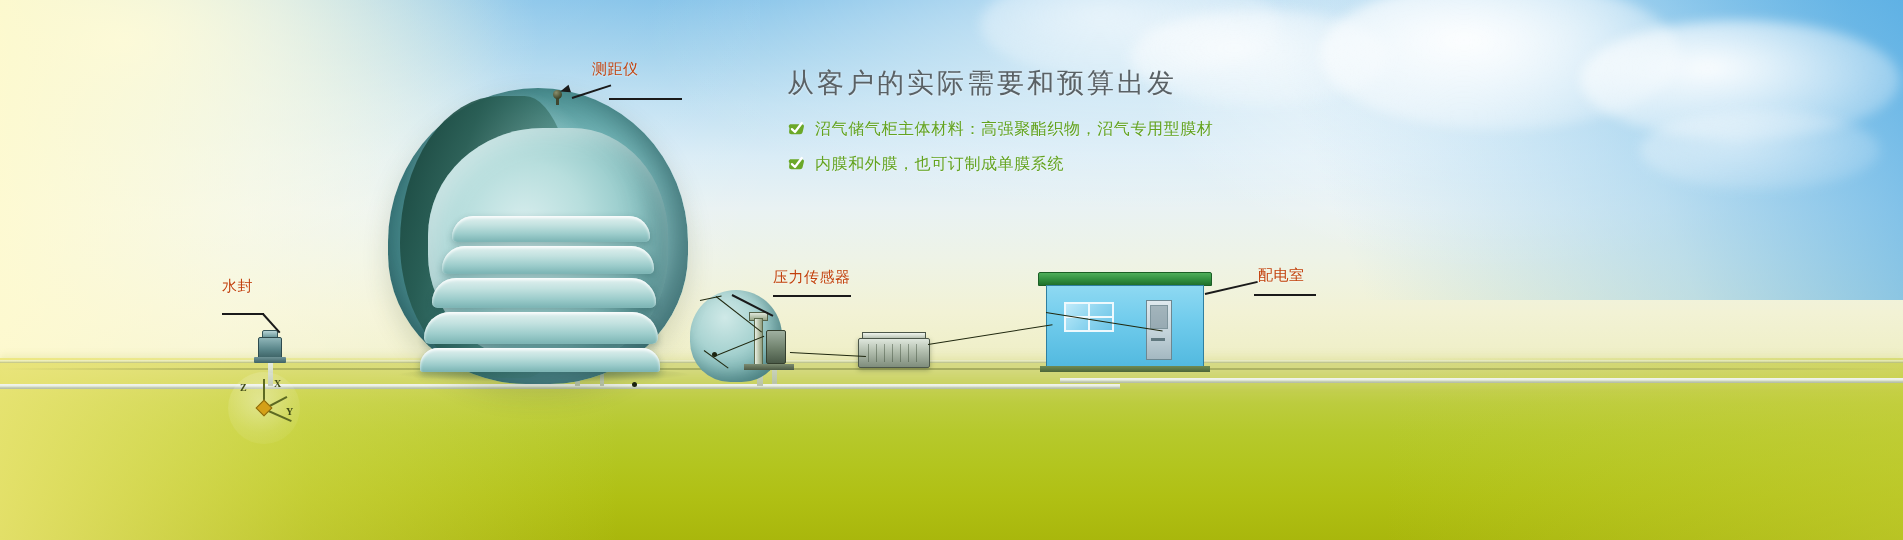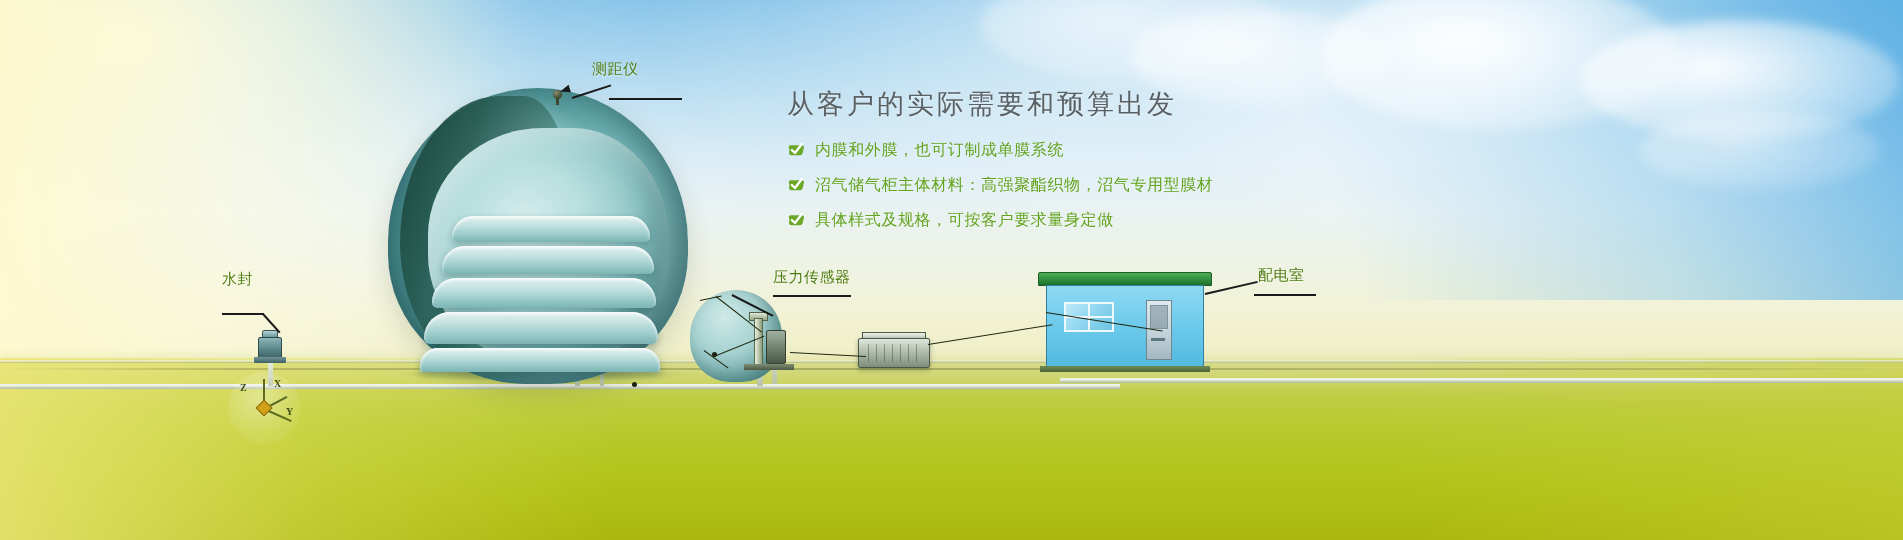--- a/index.html
+++ b/index.html
@@ -142,7 +142,7 @@
   
   .callout { position:absolute; }
   .callout .lbl {
-    position:absolute; white-space:nowrap; color:#4d7c0f;
+    position:absolute; white-space:nowrap; color:#c2410c;
     font-size:15px; font-weight:400; letter-spacing:.5px;
     text-shadow:0 1px 2px rgba(255,255,255,.6);
   }

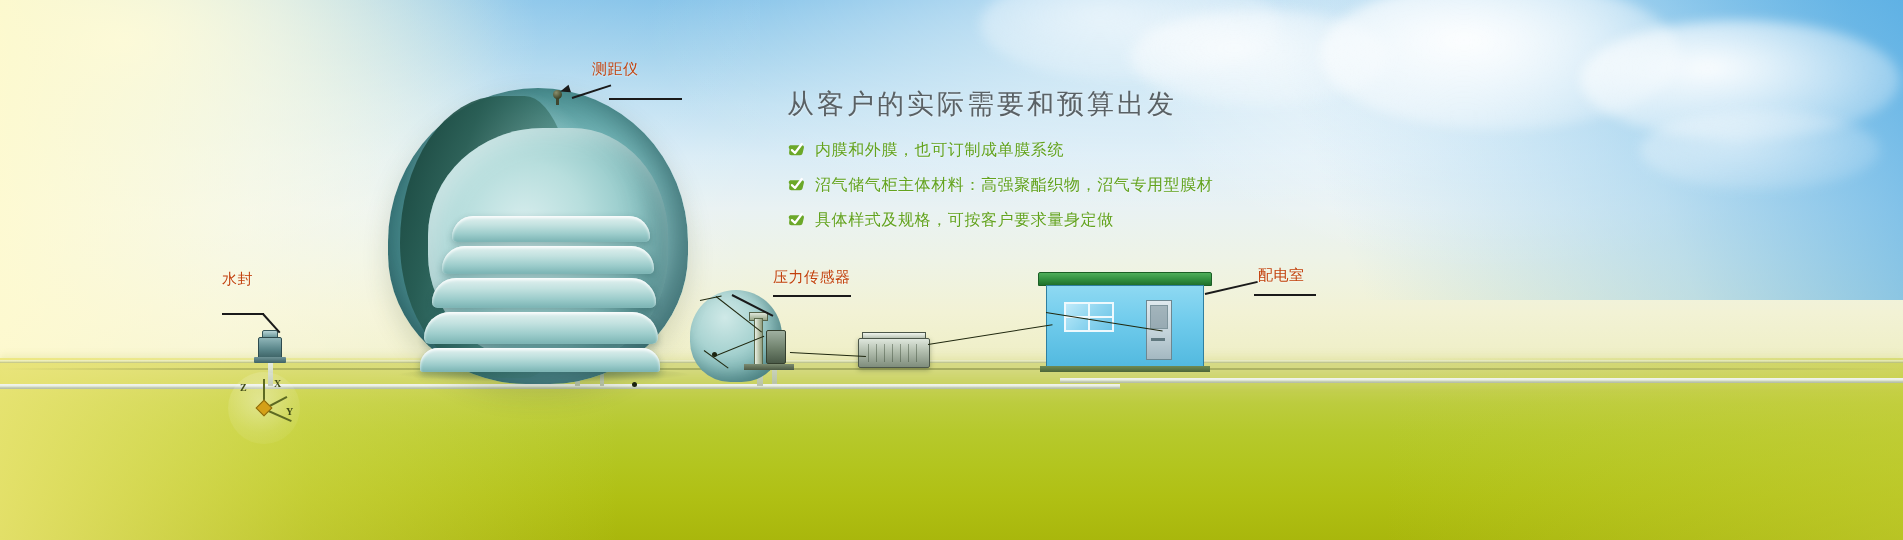--- a/index.html
+++ b/index.html
@@ -250,7 +250,7 @@
   }
 
   
-  .copy { position:absolute; left:787px; top:88px; width:1000px; }
+  .copy { position:absolute; left:787px; top:67px; width:1000px; }
   .copy-sub {
     font-size:27px; color:#5a6165; letter-spacing:3px; line-height:1.2;
     font-weight:400; text-shadow:0 1px 2px rgba(255,255,255,.55);

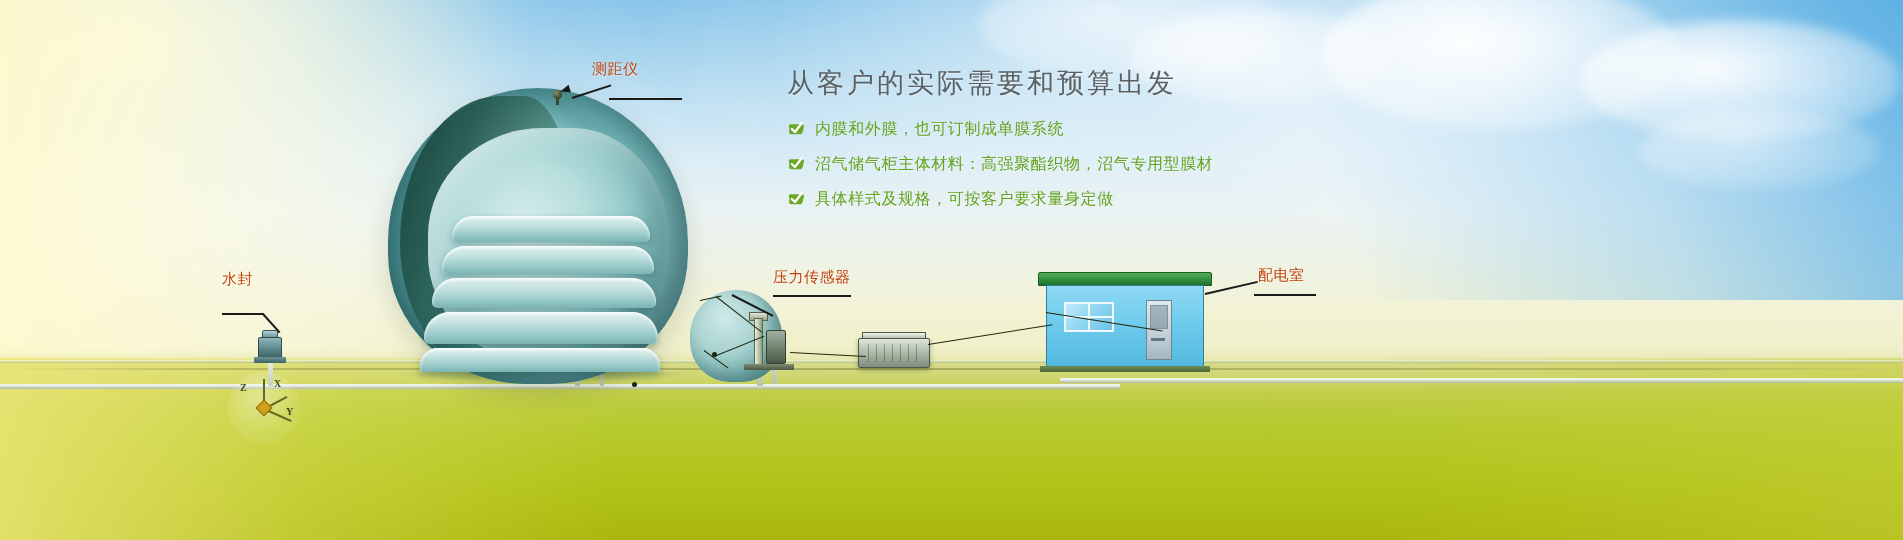--- a/index.html
+++ b/index.html
@@ -406,7 +406,7 @@
             <path d="M5.2 9.6 L8.4 12.6 L15.6 3.2" stroke="#ffffff" stroke-width="2.4" fill="none" stroke-linecap="round" stroke-linejoin="round"></path>
           </svg>
         </span>
-        <span class="btxt">内膜和外膜，也可订制成单膜系统</span>
+        <span class="btxt">沼气储气柜主体材料：高强聚酯织物，沼气专用型膜材</span>
       </div>
 
       <div class="bullet">
@@ -416,7 +416,7 @@
             <path d="M5.2 9.6 L8.4 12.6 L15.6 3.2" stroke="#ffffff" stroke-width="2.4" fill="none" stroke-linecap="round" stroke-linejoin="round"></path>
           </svg>
         </span>
-        <span class="btxt">沼气储气柜主体材料：高强聚酯织物，沼气专用型膜材</span>
+        <span class="btxt">内膜和外膜，也可订制成单膜系统</span>
       </div>
 
       <div class="bullet">

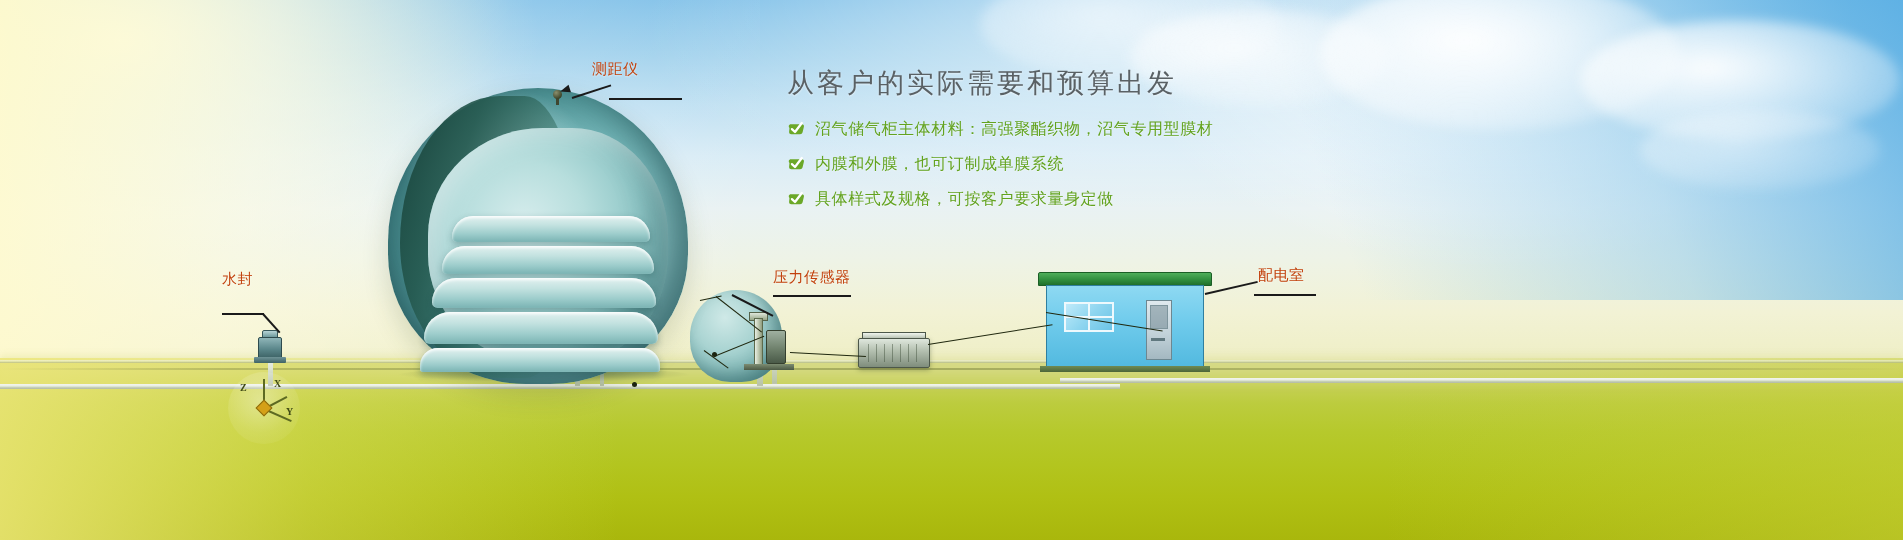--- a/index.html
+++ b/index.html
@@ -419,15 +419,6 @@
         <span class="btxt">内膜和外膜，也可订制成单膜系统</span>
       </div>
 
-      <div class="bullet">
-        <span class="tick">
-          <svg viewBox="0 0 20 20" width="19" height="19">
-            <path d="M2.6 8.4 C1.2 7.0 2.0 4.6 4.0 4.6 L15.8 4.6 C17.2 4.6 18.2 5.8 17.8 7.2 L16.4 13.0 C16.1 14.2 15.0 15.0 13.8 15.0 L4.6 15.0 C3.2 15.0 2.2 14.0 2.2 12.6 Z" fill="#6ba828"></path>
-            <path d="M5.2 9.6 L8.4 12.6 L15.6 3.2" stroke="#ffffff" stroke-width="2.4" fill="none" stroke-linecap="round" stroke-linejoin="round"></path>
-          </svg>
-        </span>
-        <span class="btxt">具体样式及规格，可按客户要求量身定做</span>
-      </div>
 
     </div>
   </div>

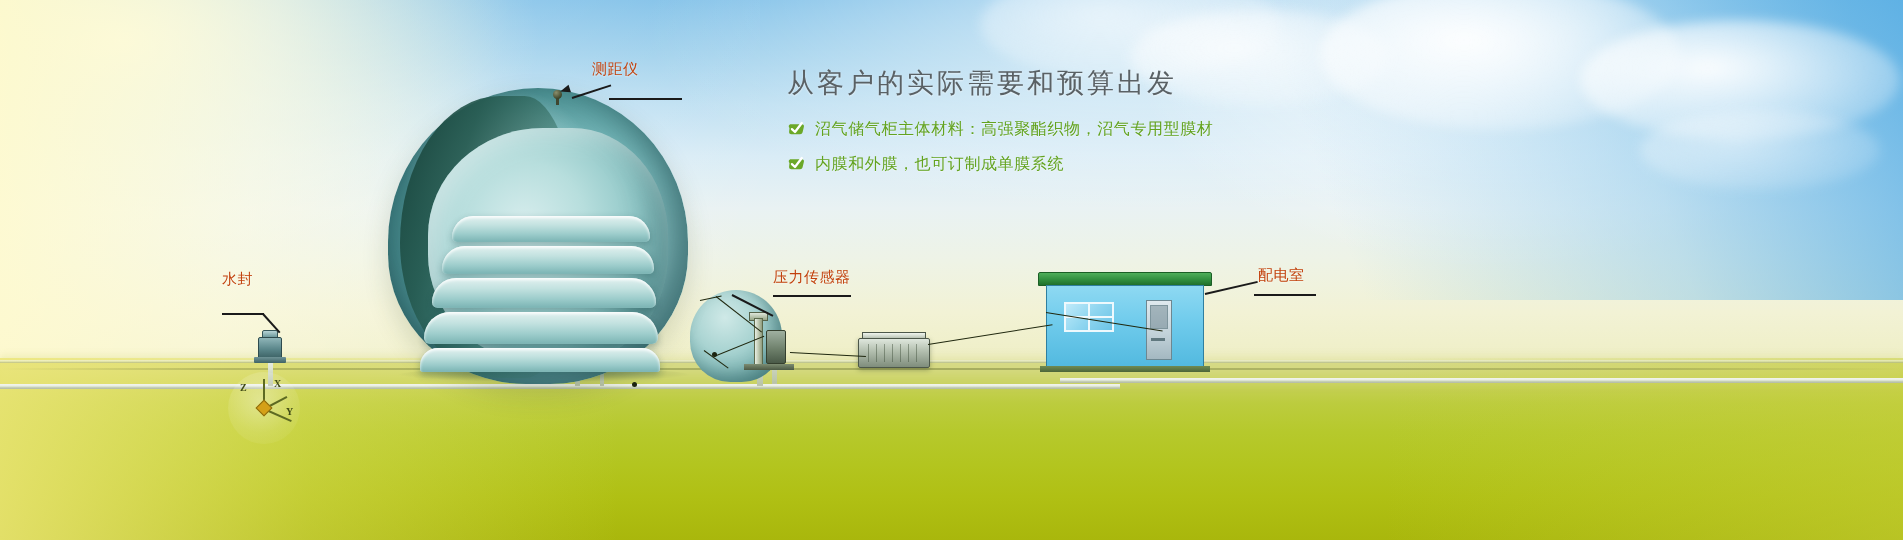--- a/index.html
+++ b/index.html
@@ -368,7 +368,7 @@
   </div>
 
   <div class="callout">
-    <div class="lbl" style="left:222px; top:270px;">水封</div>
+    <div class="lbl" style="left:222px; top:277px;">水封</div>
     <div class="leader-h" style="left:222px; top:313px; width:42px;"></div>
     <div class="leader-d" style="left:263px; top:313px; width:25px; transform:rotate(48deg);"></div>
   </div>

